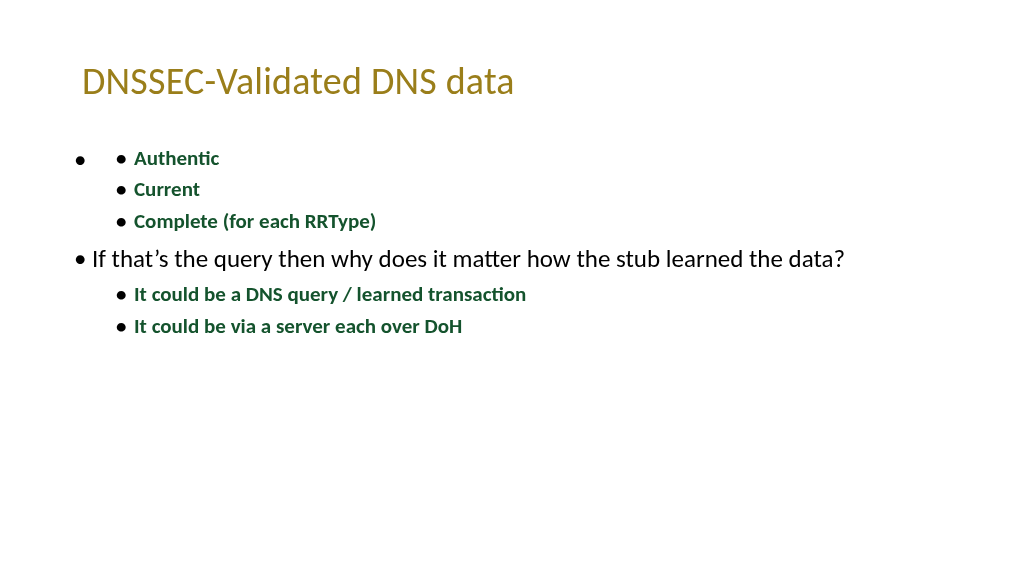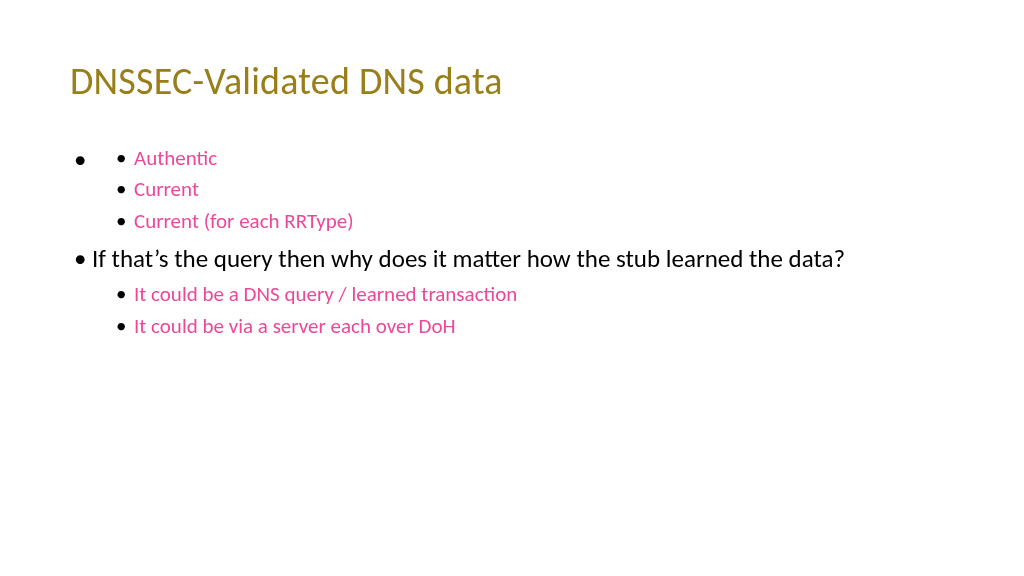--- a/index.html
+++ b/index.html
@@ -21,6 +21,7 @@
       font-weight: 400;
       margin-bottom: 40px;
       letter-spacing: 0.2px;
+      margin-left: 12px;
     }
     .bullets {
       list-style: none;

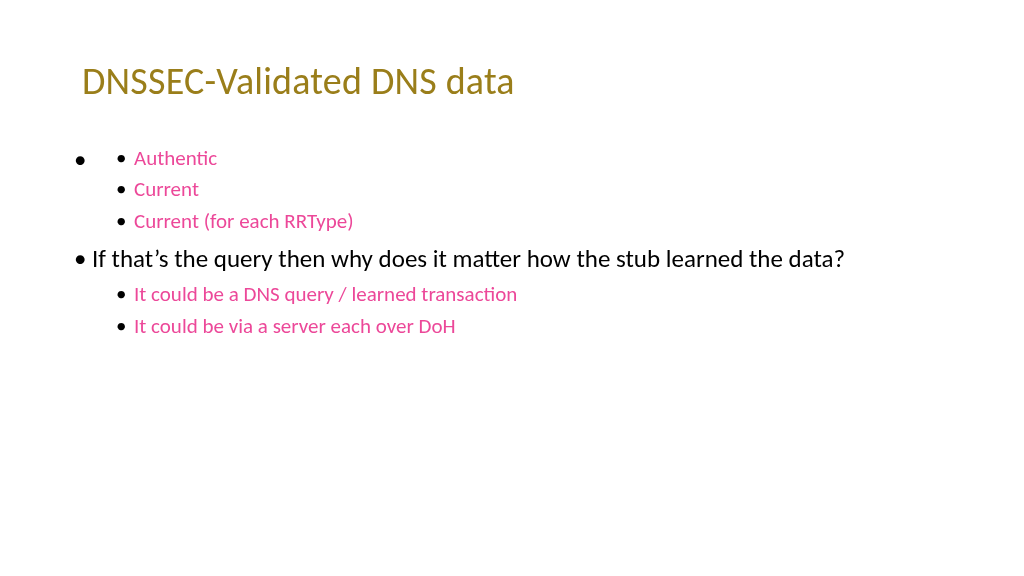--- a/index.html
+++ b/index.html
@@ -51,9 +51,10 @@
       position: relative;
       padding-left: 42px;
       font-size: 21px;
-      color: #ec4899;
+      color: #14532d;
       line-height: 1.35;
       margin-bottom: 3px;
+      font-weight: bold;
     }
     .sub-bullets > li::before {
       content: "•";

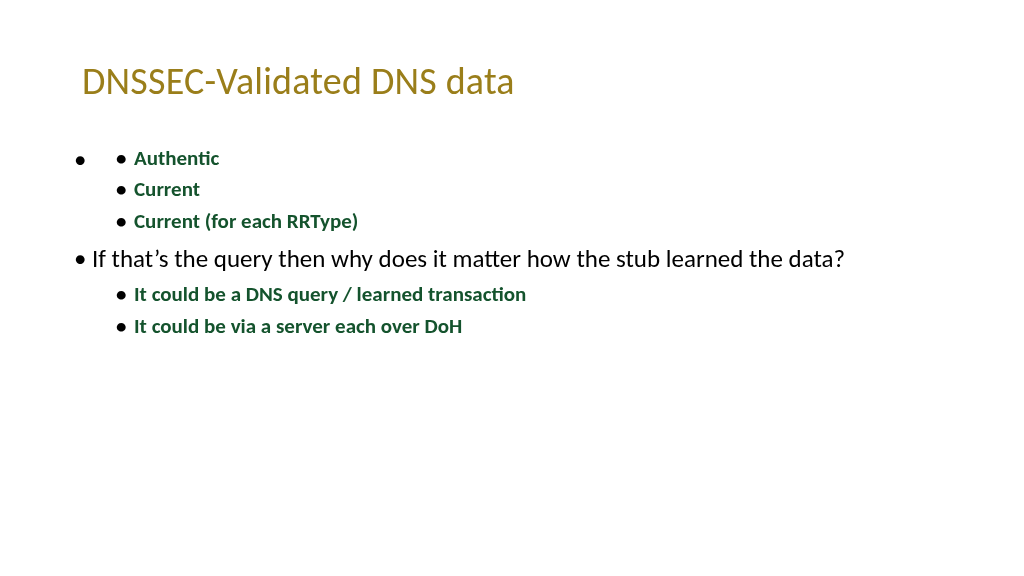--- a/index.html
+++ b/index.html
@@ -75,7 +75,7 @@
     <ul class="sub-bullets">
       <li>Authentic</li>
       <li>Current</li>
-      <li>Current (for each RRType)</li>
+      <li>Complete (for each RRType)</li>
     </ul>
   </li>
   <li>

